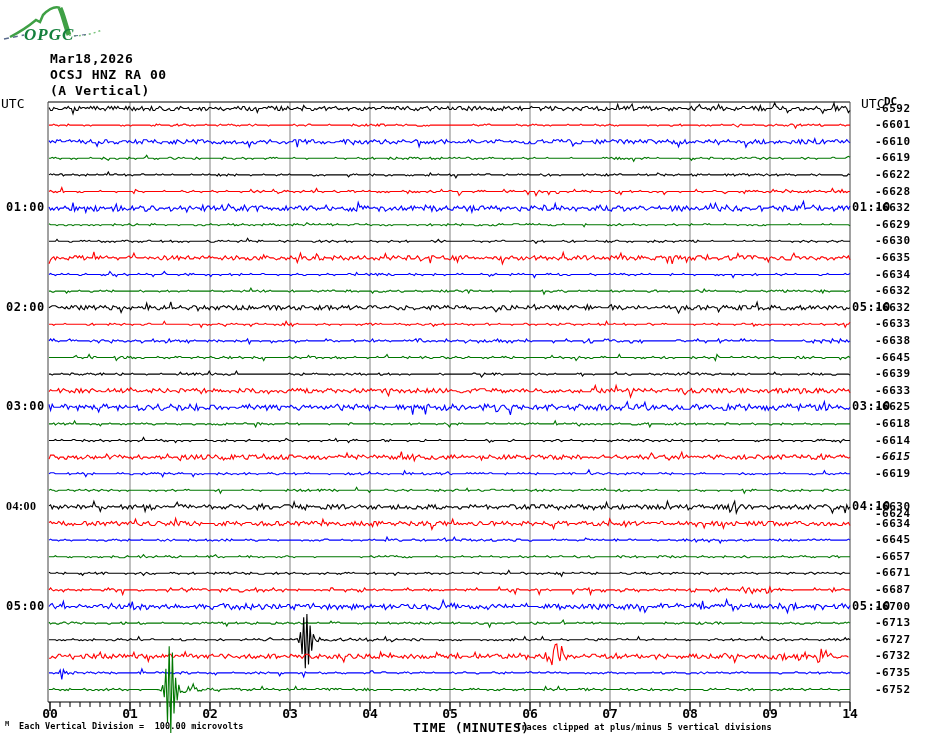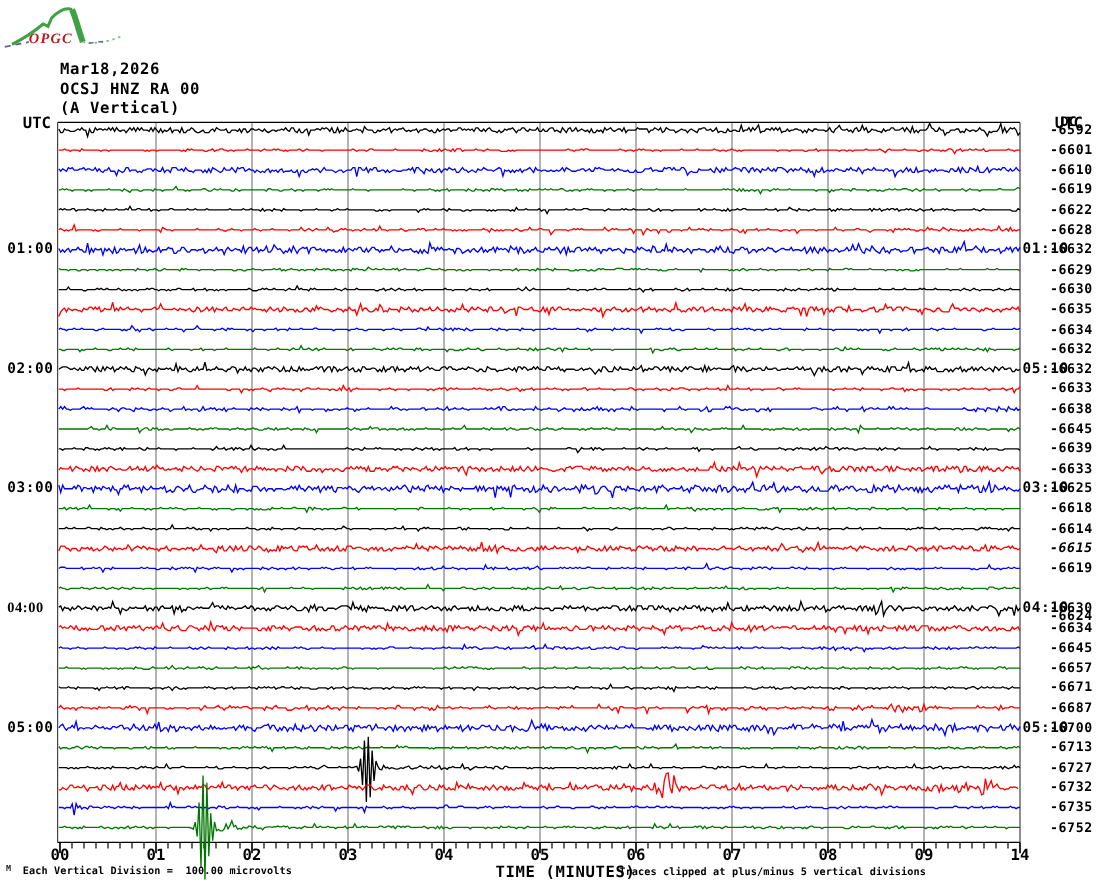--- a/index.html
+++ b/index.html
@@ -16,7 +16,7 @@
   .small-note{font-size:8.5px;font-weight:bold;letter-spacing:0.1px;}
   .corner{font-size:7px;font-weight:bold;color:#222;}
   .logo-text{position:absolute;left:22px;top:24px;font-family:"Liberation Serif", serif;
-             font-style:italic;font-weight:bold;font-size:12px;color:#b91c1c;letter-spacing:1px;}
+             font-style:italic;font-weight:bold;font-size:17px;color:#15803d;letter-spacing:1px;}
   svg{position:absolute;left:0;top:0;}
 </style>
 </head>

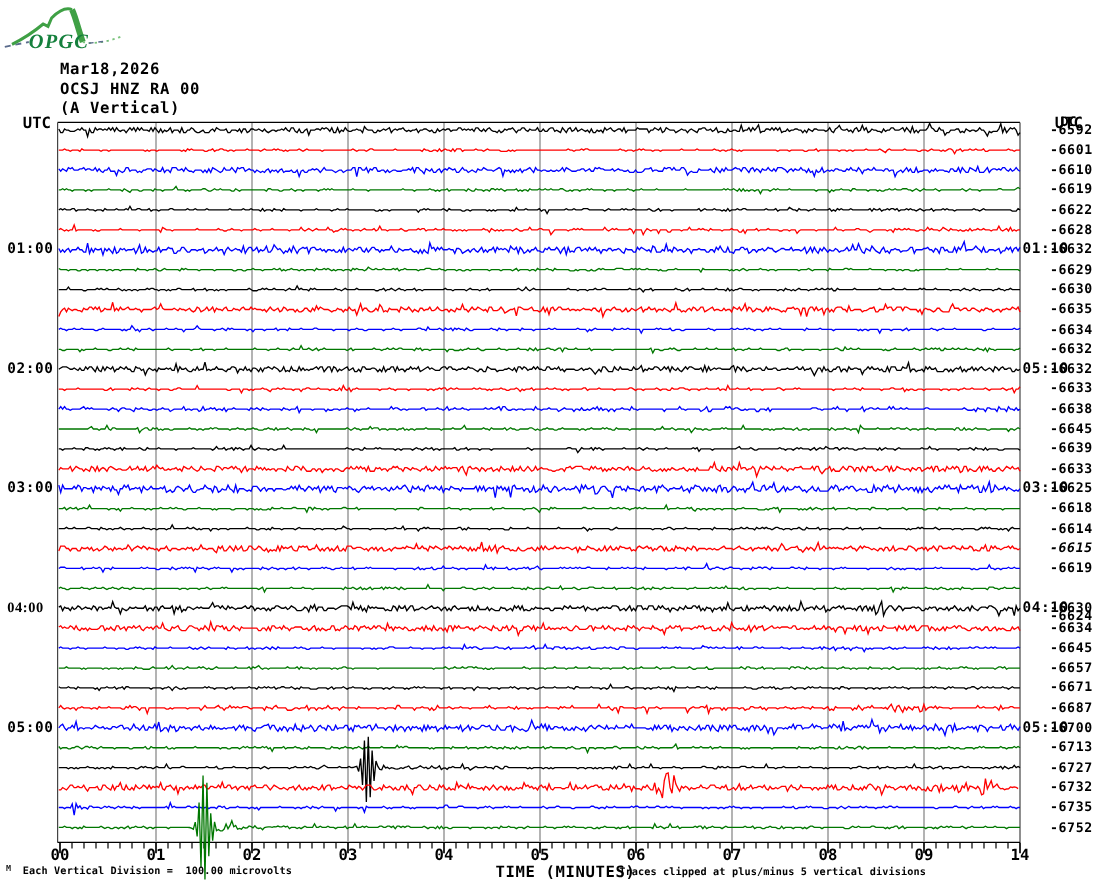--- a/index.html
+++ b/index.html
@@ -7,7 +7,7 @@
         font-family:"DejaVu Sans Mono", monospace;color:#000;}
   .abs{position:absolute;white-space:pre;line-height:1;}
   .hdr{font-size:13px;font-weight:bold;letter-spacing:0.5px;}
-  .utc{font-size:13px;font-weight:bold;margin-left:18px;}
+  .utc{font-size:13px;font-weight:normal;}
   .hour-label{font-size:12px;font-weight:bold;letter-spacing:0.5px;}
   .dc-val{font-size:11px;font-weight:bold;letter-spacing:0.5px;}
   .dc-hdr{font-size:11px;font-weight:bold;position:absolute;}

